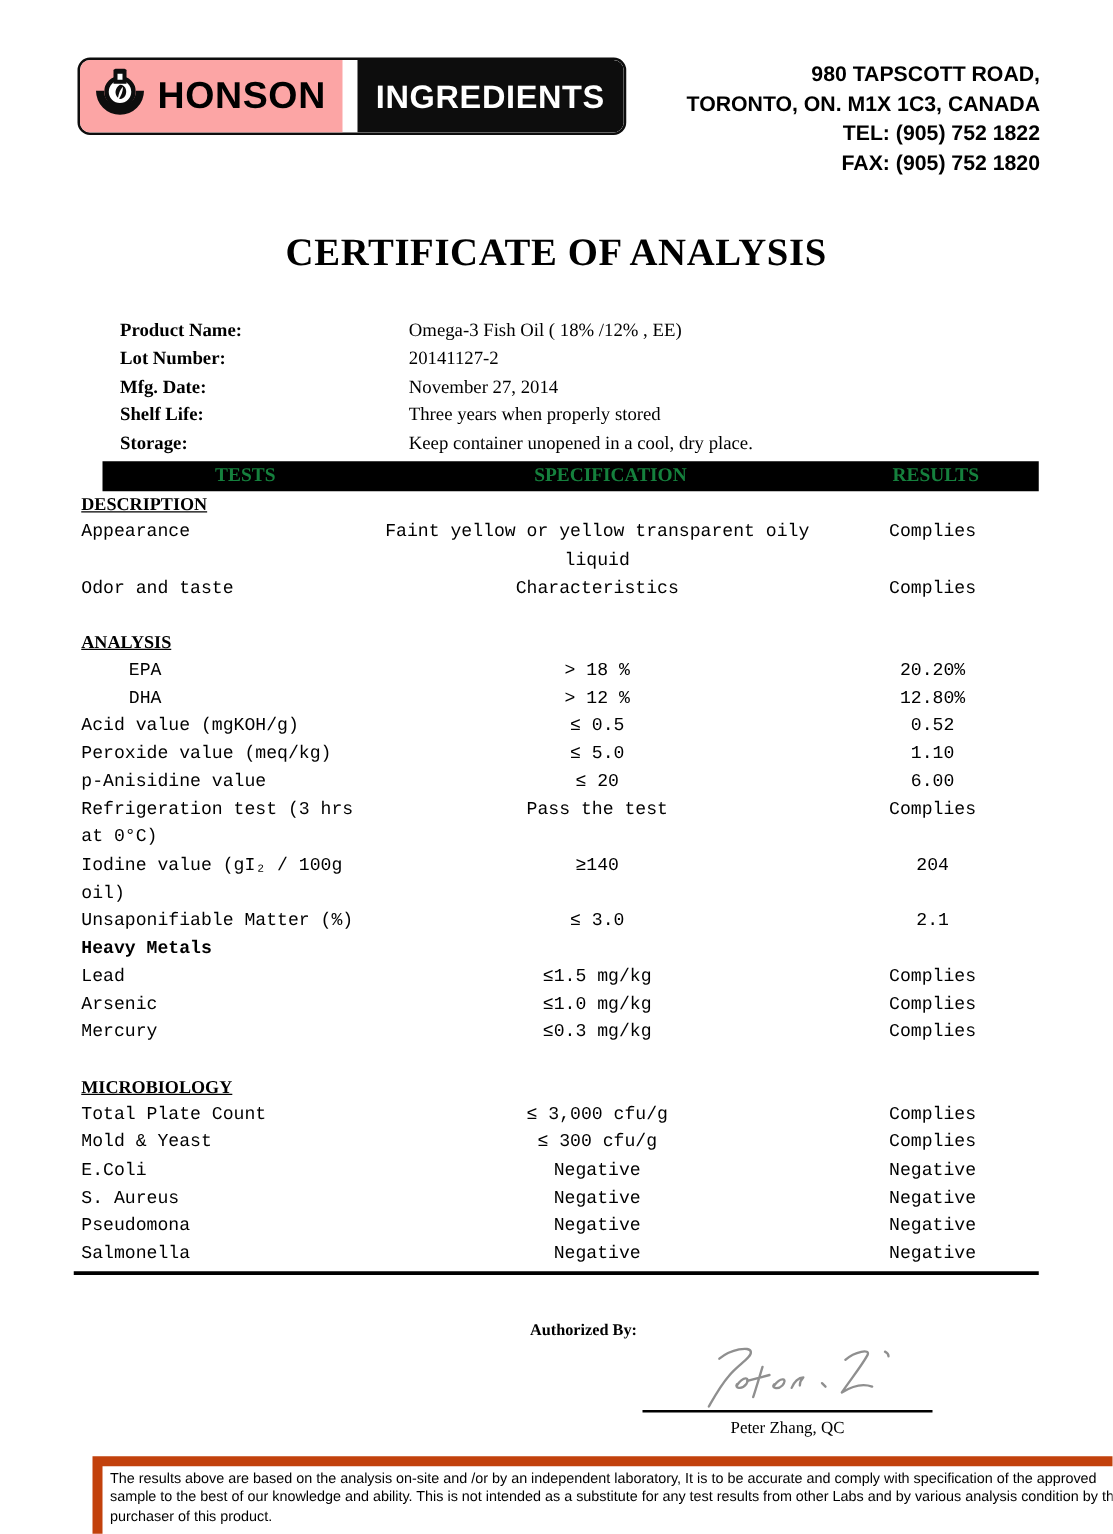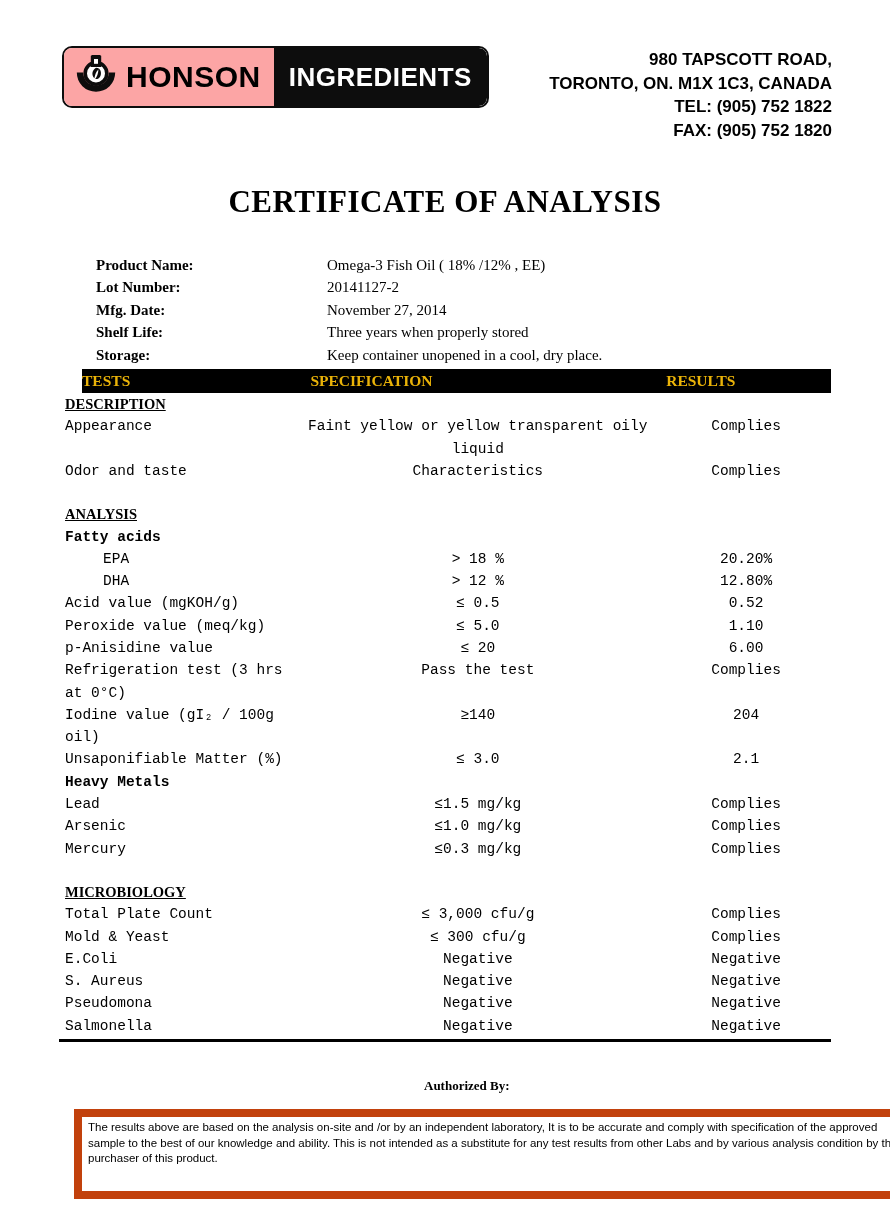--- a/index.html
+++ b/index.html
@@ -18,7 +18,7 @@
   .logo { display:flex; align-items:stretch; height:62px; border:2px solid #0d0d0d; border-radius:10px; overflow:hidden; background:#fff; }
   .logo-left { background:#fca5a5; display:flex; align-items:center; gap:6px; padding:0 13px 0 8px; }
   .logo-brand { font-family:"Liberation Sans", sans-serif; font-weight:900; font-size:30px; letter-spacing:.5px; }
-  .logo-right { background:#0d0d0d; color:#fff; display:flex; align-items:center; padding:0 15px; font-family:"Liberation Sans", sans-serif; font-weight:900; font-size:26px; letter-spacing:.5px; border-radius:0 8px 8px 0; }
+  .logo-right { background:#0d0d0d; color:#fff; display:flex; align-items:center; padding:0 15px; font-family:"Liberation Sans", sans-serif; font-weight:900; font-size:26px; letter-spacing:.5px; border-radius:0 8px 8px 0;margin-left:12px; }
   .address { text-align:right; font-family:"Liberation Sans", sans-serif; font-weight:bold; font-size:17px; line-height:23.5px; padding-top:2px; }
 
   

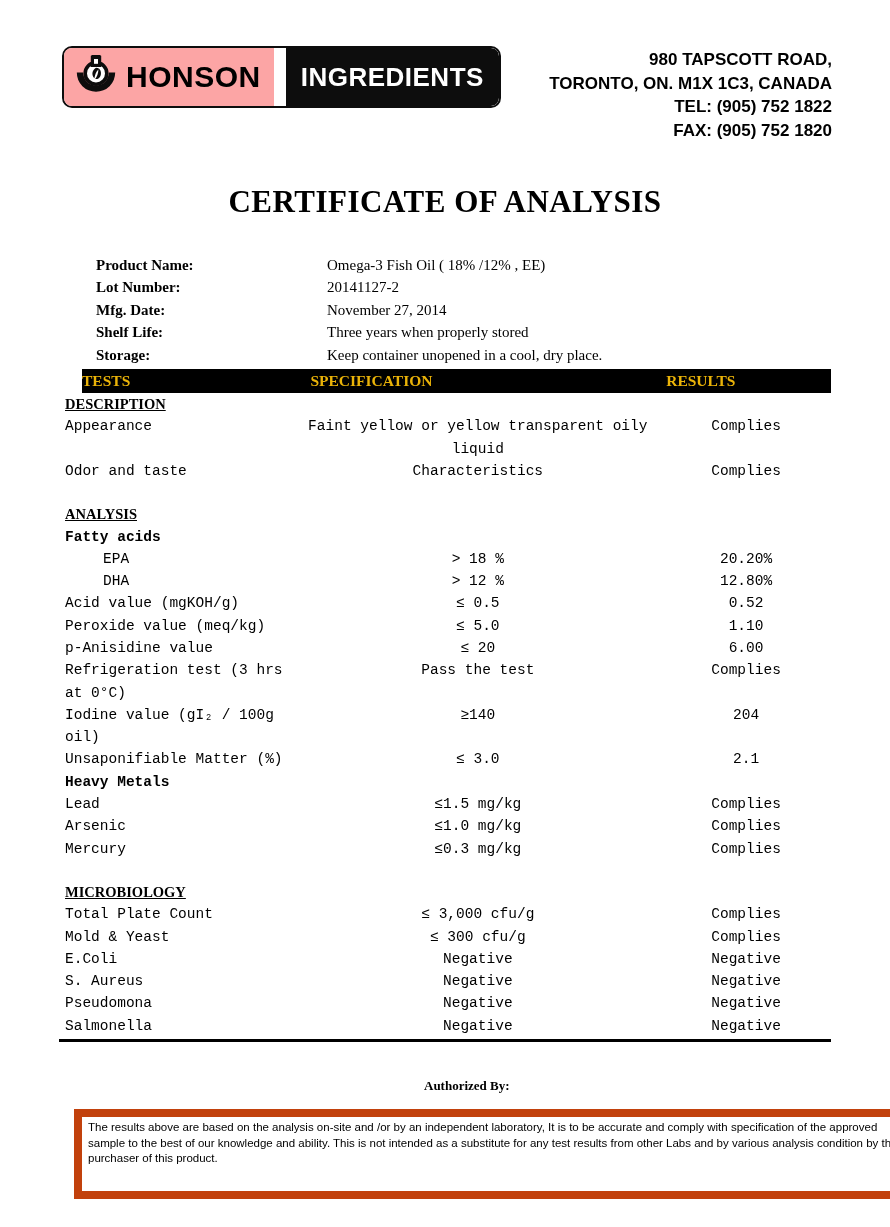--- a/index.html
+++ b/index.html
@@ -31,7 +31,7 @@
 
   
   .coa { width:772px; margin:3px 0 0 59px; }
-  .thead { display:grid; grid-template-columns:30.5% 47.5% 22%; background:#000; color:#eab308; height:24px; align-items:center; font-weight:bold; font-size:15.5px; text-align:left;margin-left:23px; }
+  .thead { display:grid; grid-template-columns:30.5% 47.5% 22%; background:#000; color:#15803d; height:24px; align-items:center; font-weight:bold; font-size:15.5px; text-align:center;margin-left:23px; }
   .coa-body { border-bottom:3px solid #000; padding-bottom:2px; }
   .trow { display:grid; grid-template-columns:30.5% 47.5% 22%; line-height:22.3px; font-size:14.5px;font-family:Liberation Mono, monospace; }
   .c1 { padding-left:6px; text-align:left; }

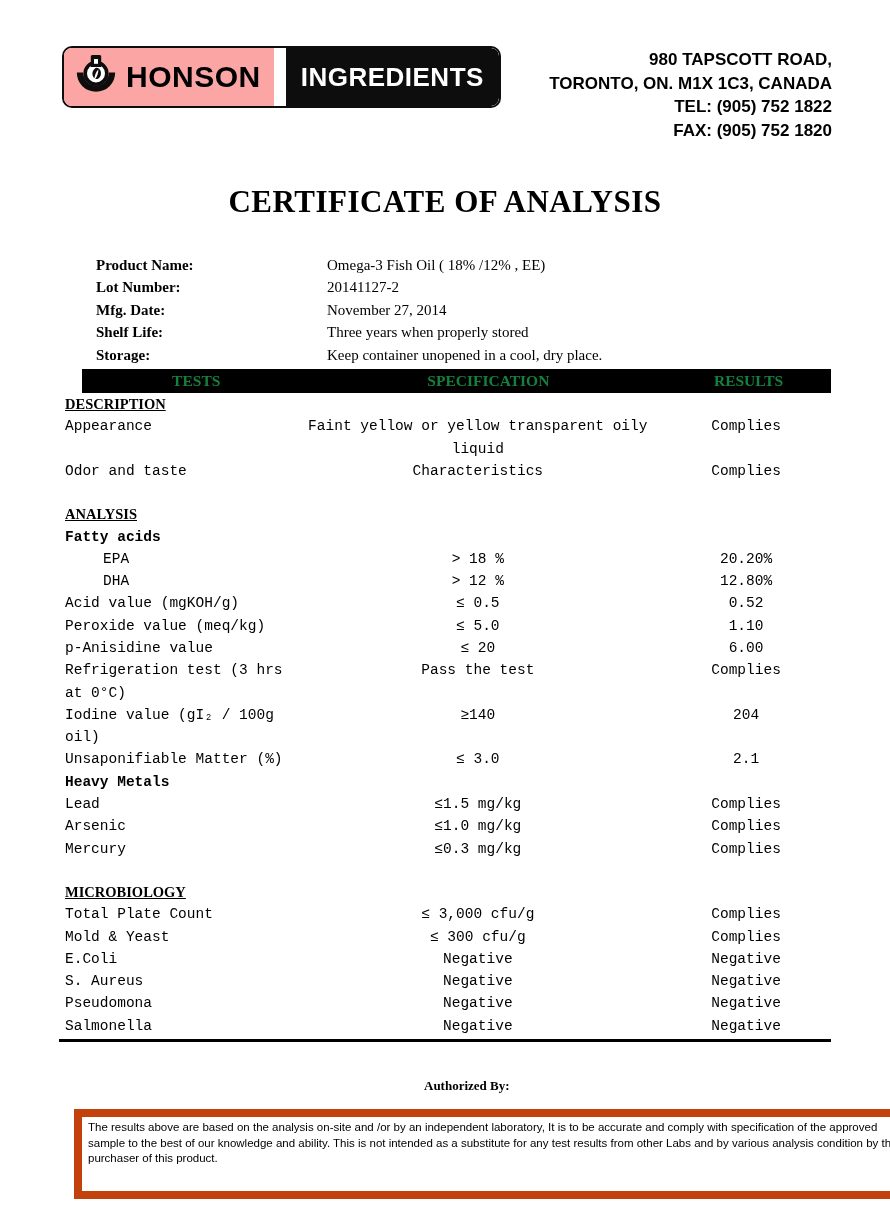--- a/index.html
+++ b/index.html
@@ -130,11 +130,6 @@
       <div class="gap"></div>
 
       <div class="sec">ANALYSIS</div>
-      <div class="trow">
-        <span class="c1 sub">Fatty acids</span>
-          <span class="c2"></span>
-          <span class="c3"></span>
-      </div>
 
       <div class="trow">
         <span class="c1 indent">EPA</span>

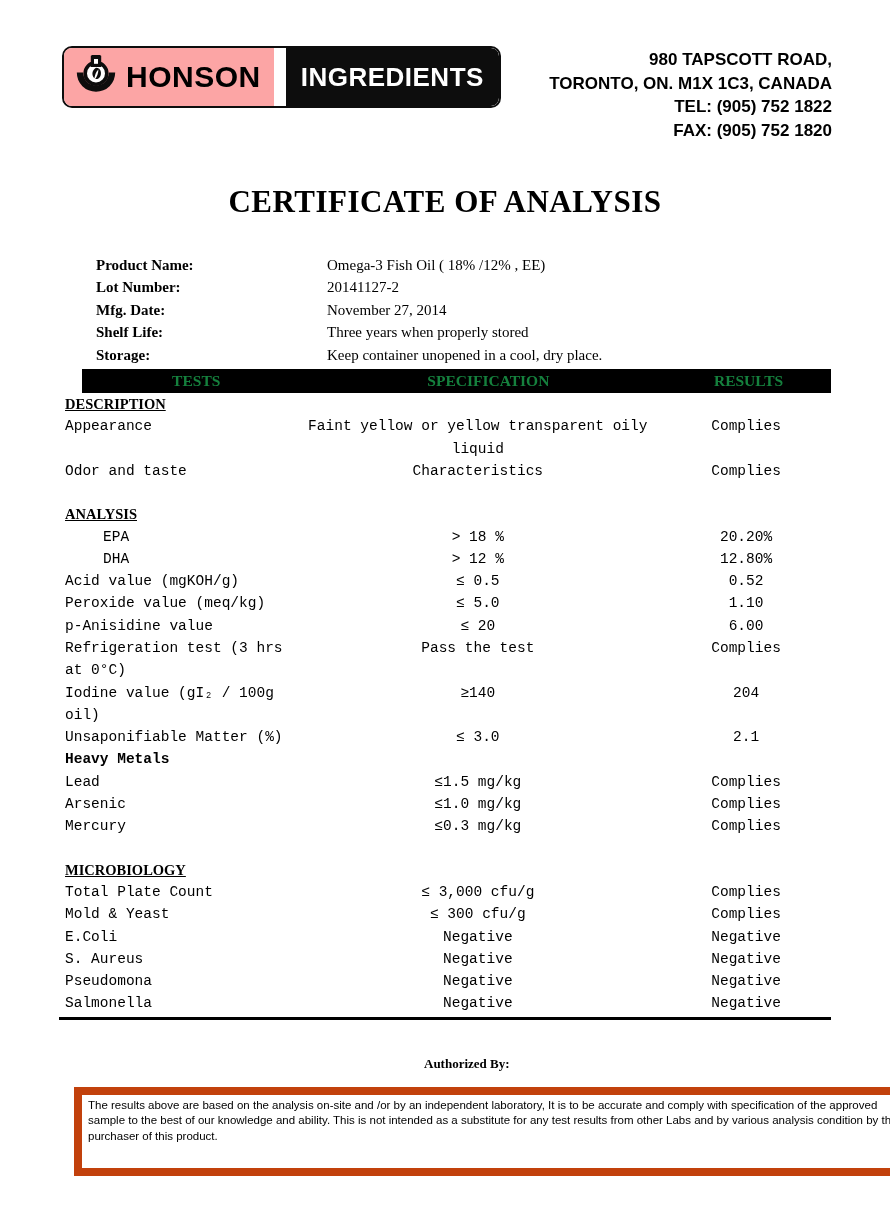--- a/index.html
+++ b/index.html
@@ -232,6 +232,22 @@
   </div>
 
   <div class="auth">Authorized By:</div>
+  <div class="sigwrap">
+    <svg class="signature" width="180" height="56" viewBox="0 0 190 60">
+      <g stroke="#8f8f8f" stroke-width="2" fill="none" stroke-linecap="round" stroke-linejoin="round">
+        <path d="M28,16 C38,8 54,5 55,10 C56,15 44,21 36,31 C29,39 23,50 19,57"></path>
+        <path d="M43,39 C49,30 55,32 51,38 C47,43 41,41 43,38"></path>
+        <path d="M65,23 C62,33 59,43 57,49 M52,35 L71,30"></path>
+        <path d="M75,39 C81,31 87,33 82,39 C78,43 72,41 75,38"></path>
+        <path d="M90,41 C92,36 96,32 100,32 C98,34 97,37 97,39"></path>
+        <path d="M116,37 L119,40"></path>
+        <path d="M136,17 C144,10 158,7 155,13 C150,22 142,32 133,45 C141,40 151,37 159,40"></path>
+        <path d="M170,10 C172,11 173,13 173,14"></path>
+      </g>
+    </svg>
+    <div class="sig-line"></div>
+    <div class="sig-name">Peter Zhang, QC</div>
+  </div>
 
   <div class="footer-box">
     <span>The results above are based on the analysis on-site and /or by an independent  laboratory,  It  is to be accurate and comply with specification of the approved sample  to the best of our knowledge and ability.  This is not intended as a substitute for any test results from other Labs and by various analysis condition by the purchaser of this product.</span>

